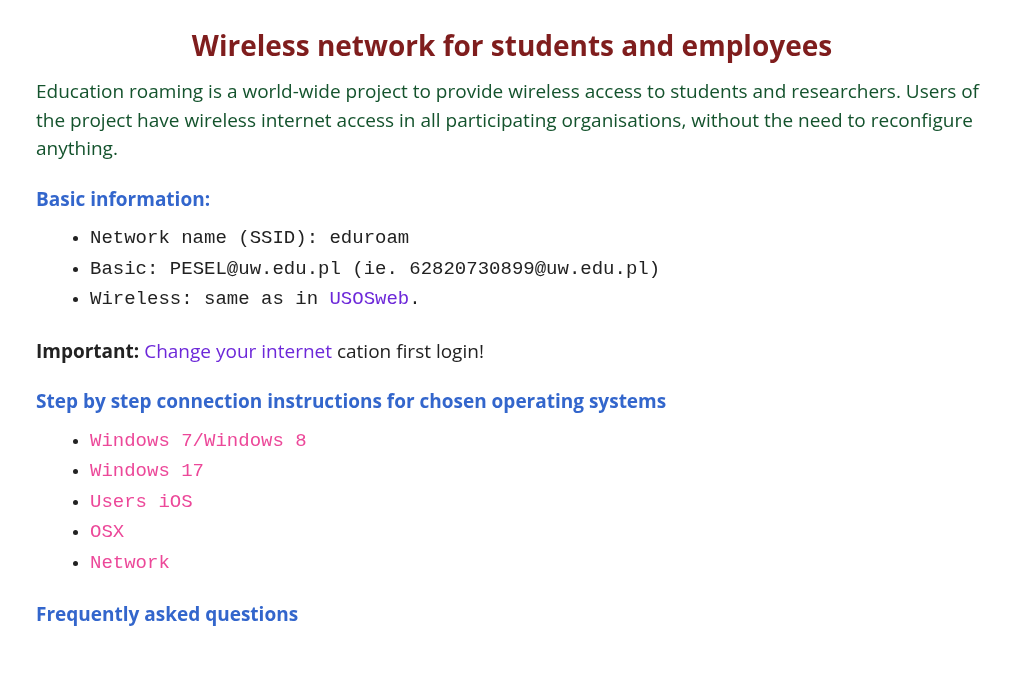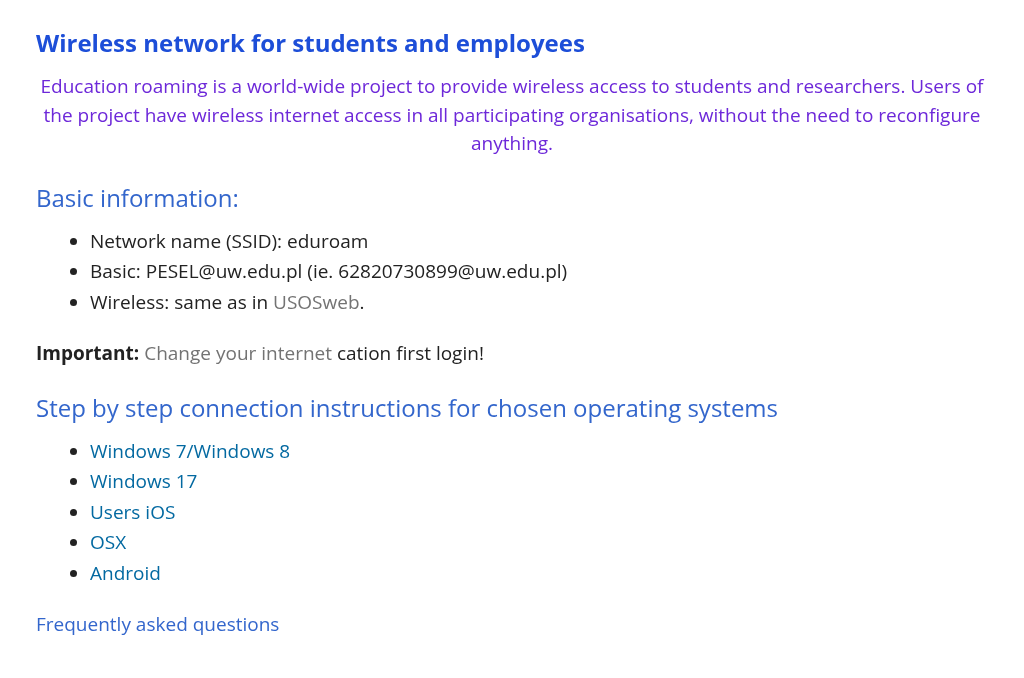--- a/index.html
+++ b/index.html
@@ -12,11 +12,12 @@
       -webkit-font-smoothing: antialiased;
     }
     h1 {
-      font-size: 24px;
+      font-size: 28px;
       font-weight: 700;
-      color: #1d4ed8;
+      color: #7f1d1d;
       margin: 0 0 14px 0;
       line-height: 1.25;
+      text-align: center;
     }
     p.intro {
       margin: 0 0 22px 0;

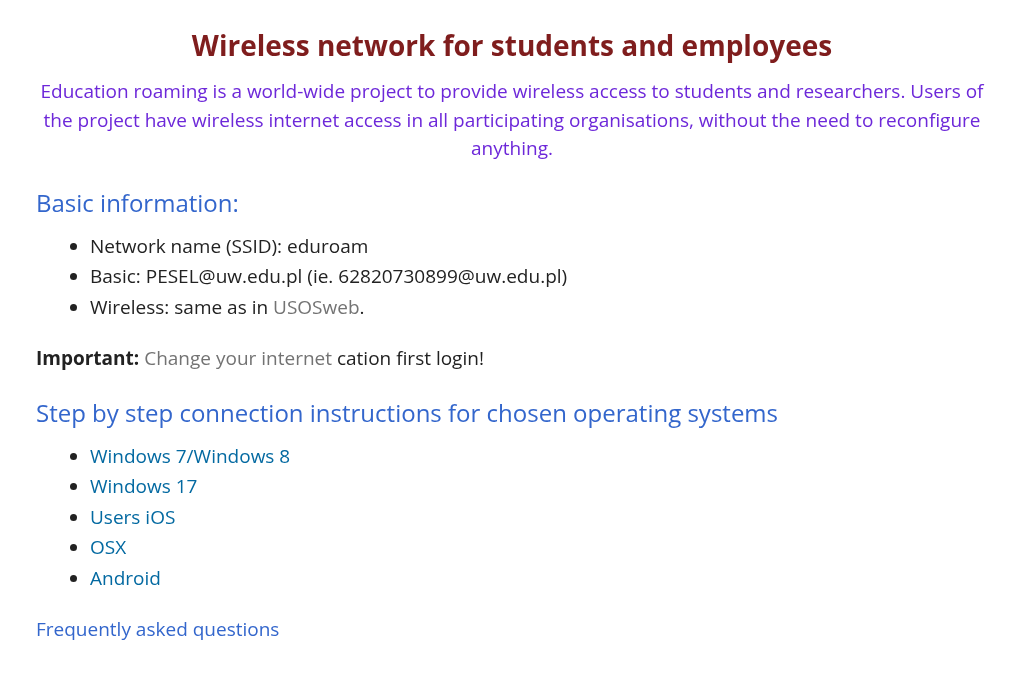--- a/index.html
+++ b/index.html
@@ -21,8 +21,7 @@
     }
     p.intro {
       margin: 0 0 22px 0;
-      color: #6d28d9;
-      text-align: center;
+      color: #14532d;
     }
     h2.section {
       font-size: 24px;

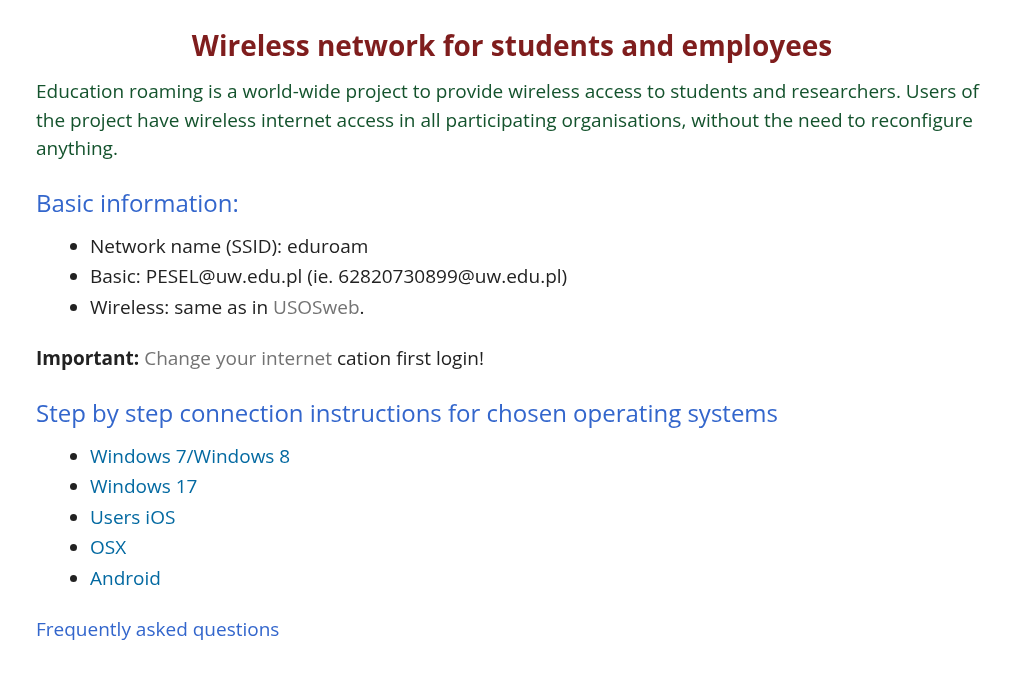--- a/index.html
+++ b/index.html
@@ -24,8 +24,8 @@
       color: #14532d;
     }
     h2.section {
-      font-size: 24px;
-      font-weight: 400;
+      font-size: 19px;
+      font-weight: 700;
       color: #3366cc;
       margin: 0 0 10px 0;
     }

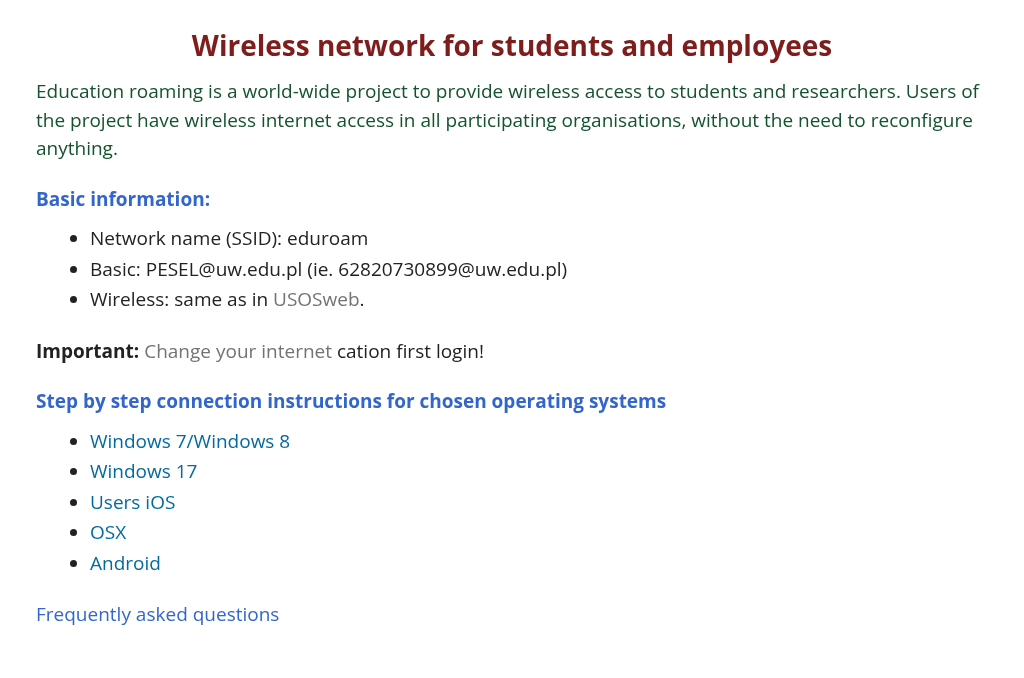--- a/index.html
+++ b/index.html
@@ -42,6 +42,7 @@
       list-style-type: disc;
       color: #222222;
       padding: 1px 0;
+      font-family: Liberation Mono, monospace;
     }
     li a {
       color: #0369a1;

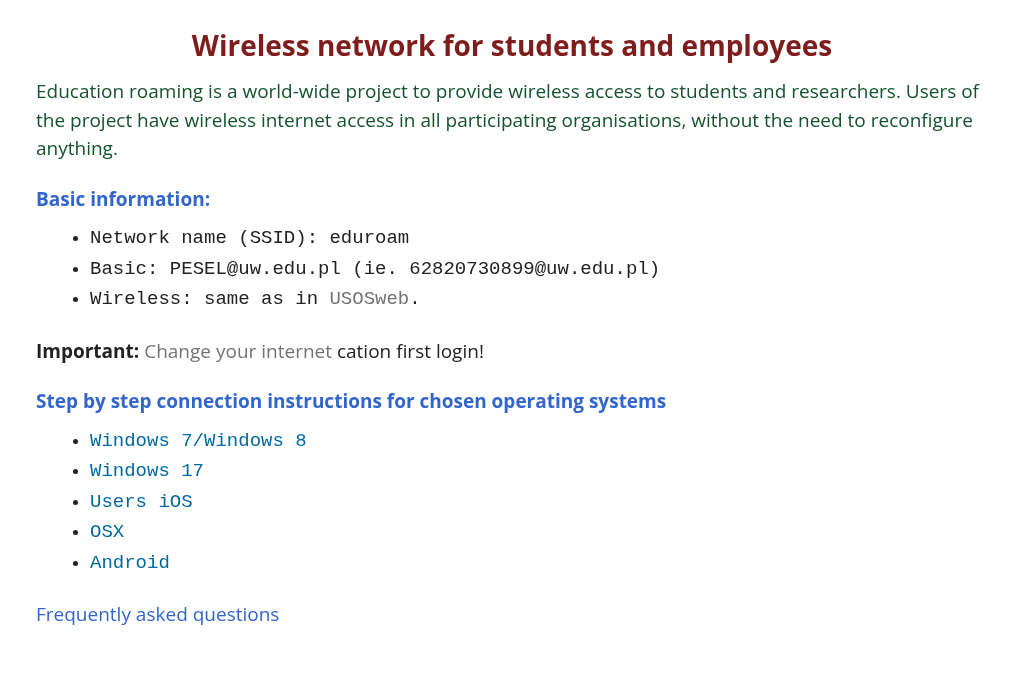--- a/index.html
+++ b/index.html
@@ -56,7 +56,7 @@
       font-weight: 700;
     }
     a.inline-link {
-      color: #737373;
+      color: #6d28d9;
       text-decoration: none;
     }
     h2.faq {

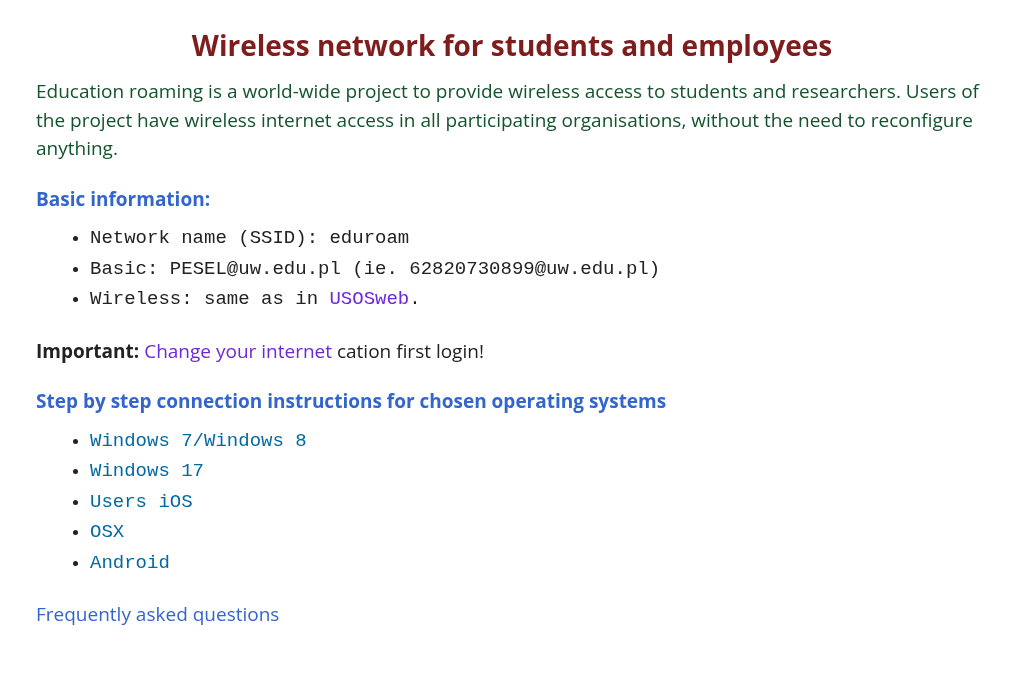--- a/index.html
+++ b/index.html
@@ -45,7 +45,7 @@
       font-family: Liberation Mono, monospace;
     }
     li a {
-      color: #0369a1;
+      color: #ec4899;
       text-decoration: none;
     }
     p.important {

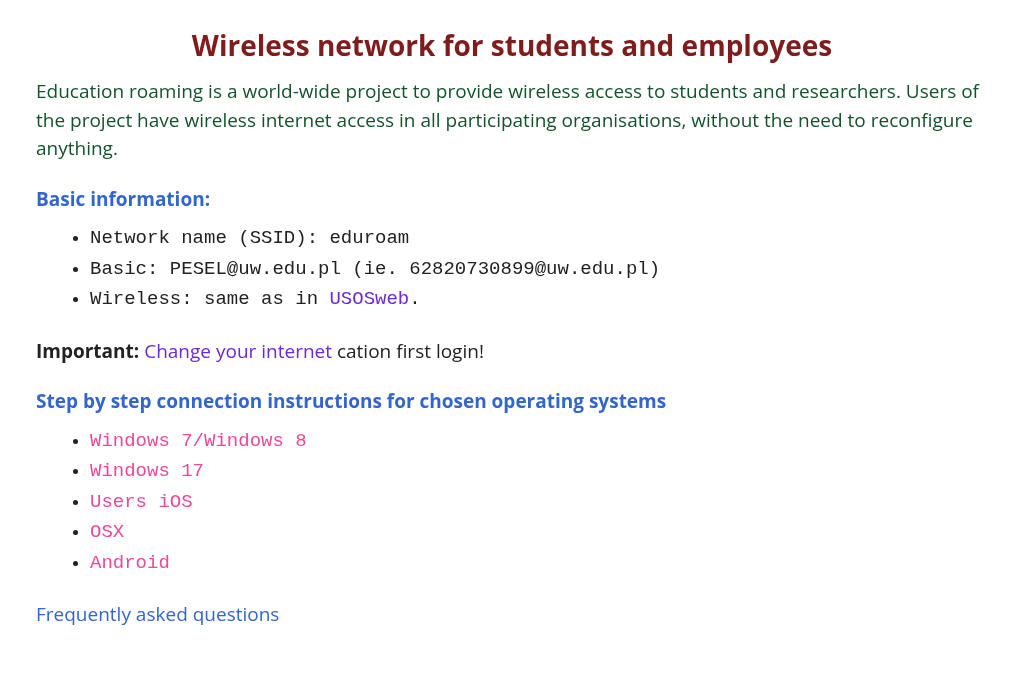--- a/index.html
+++ b/index.html
@@ -102,7 +102,7 @@
   <li><a href="#">Windows 17</a></li>
   <li><a href="#">Users iOS</a></li>
   <li><a href="#">OSX</a></li>
-  <li><a href="#">Android</a></li>
+  <li><a href="#">Network</a></li>
 </ul>
 
 <h2 class="faq">

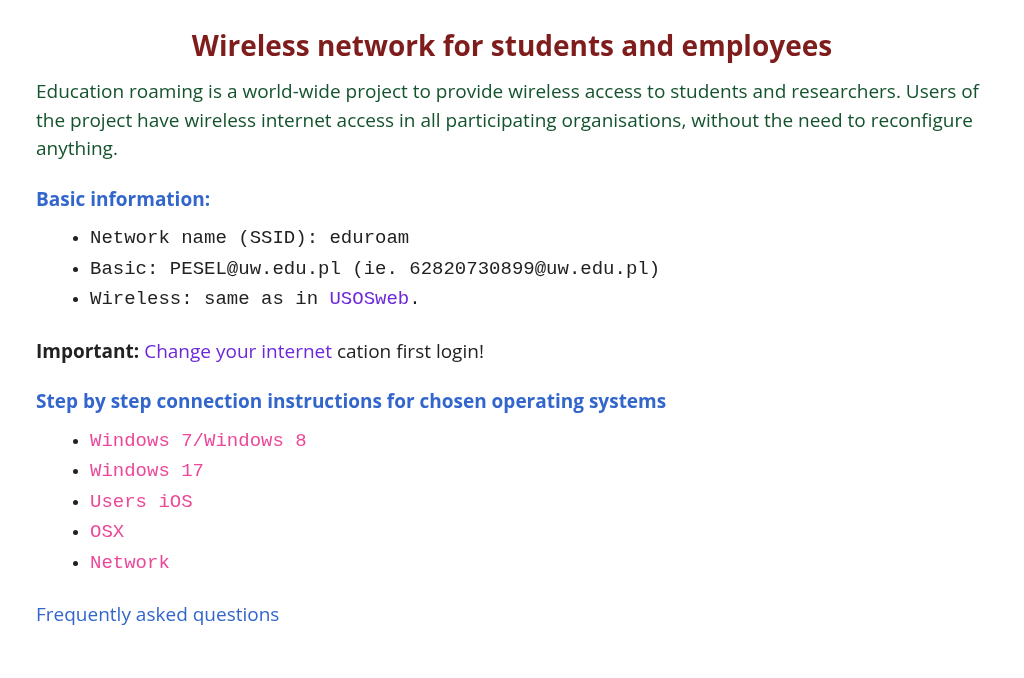--- a/index.html
+++ b/index.html
@@ -61,7 +61,7 @@
     }
     h2.faq {
       font-size: 19px;
-      font-weight: 400;
+      font-weight: 700;
       color: #3366cc;
       margin: 0;
     }

